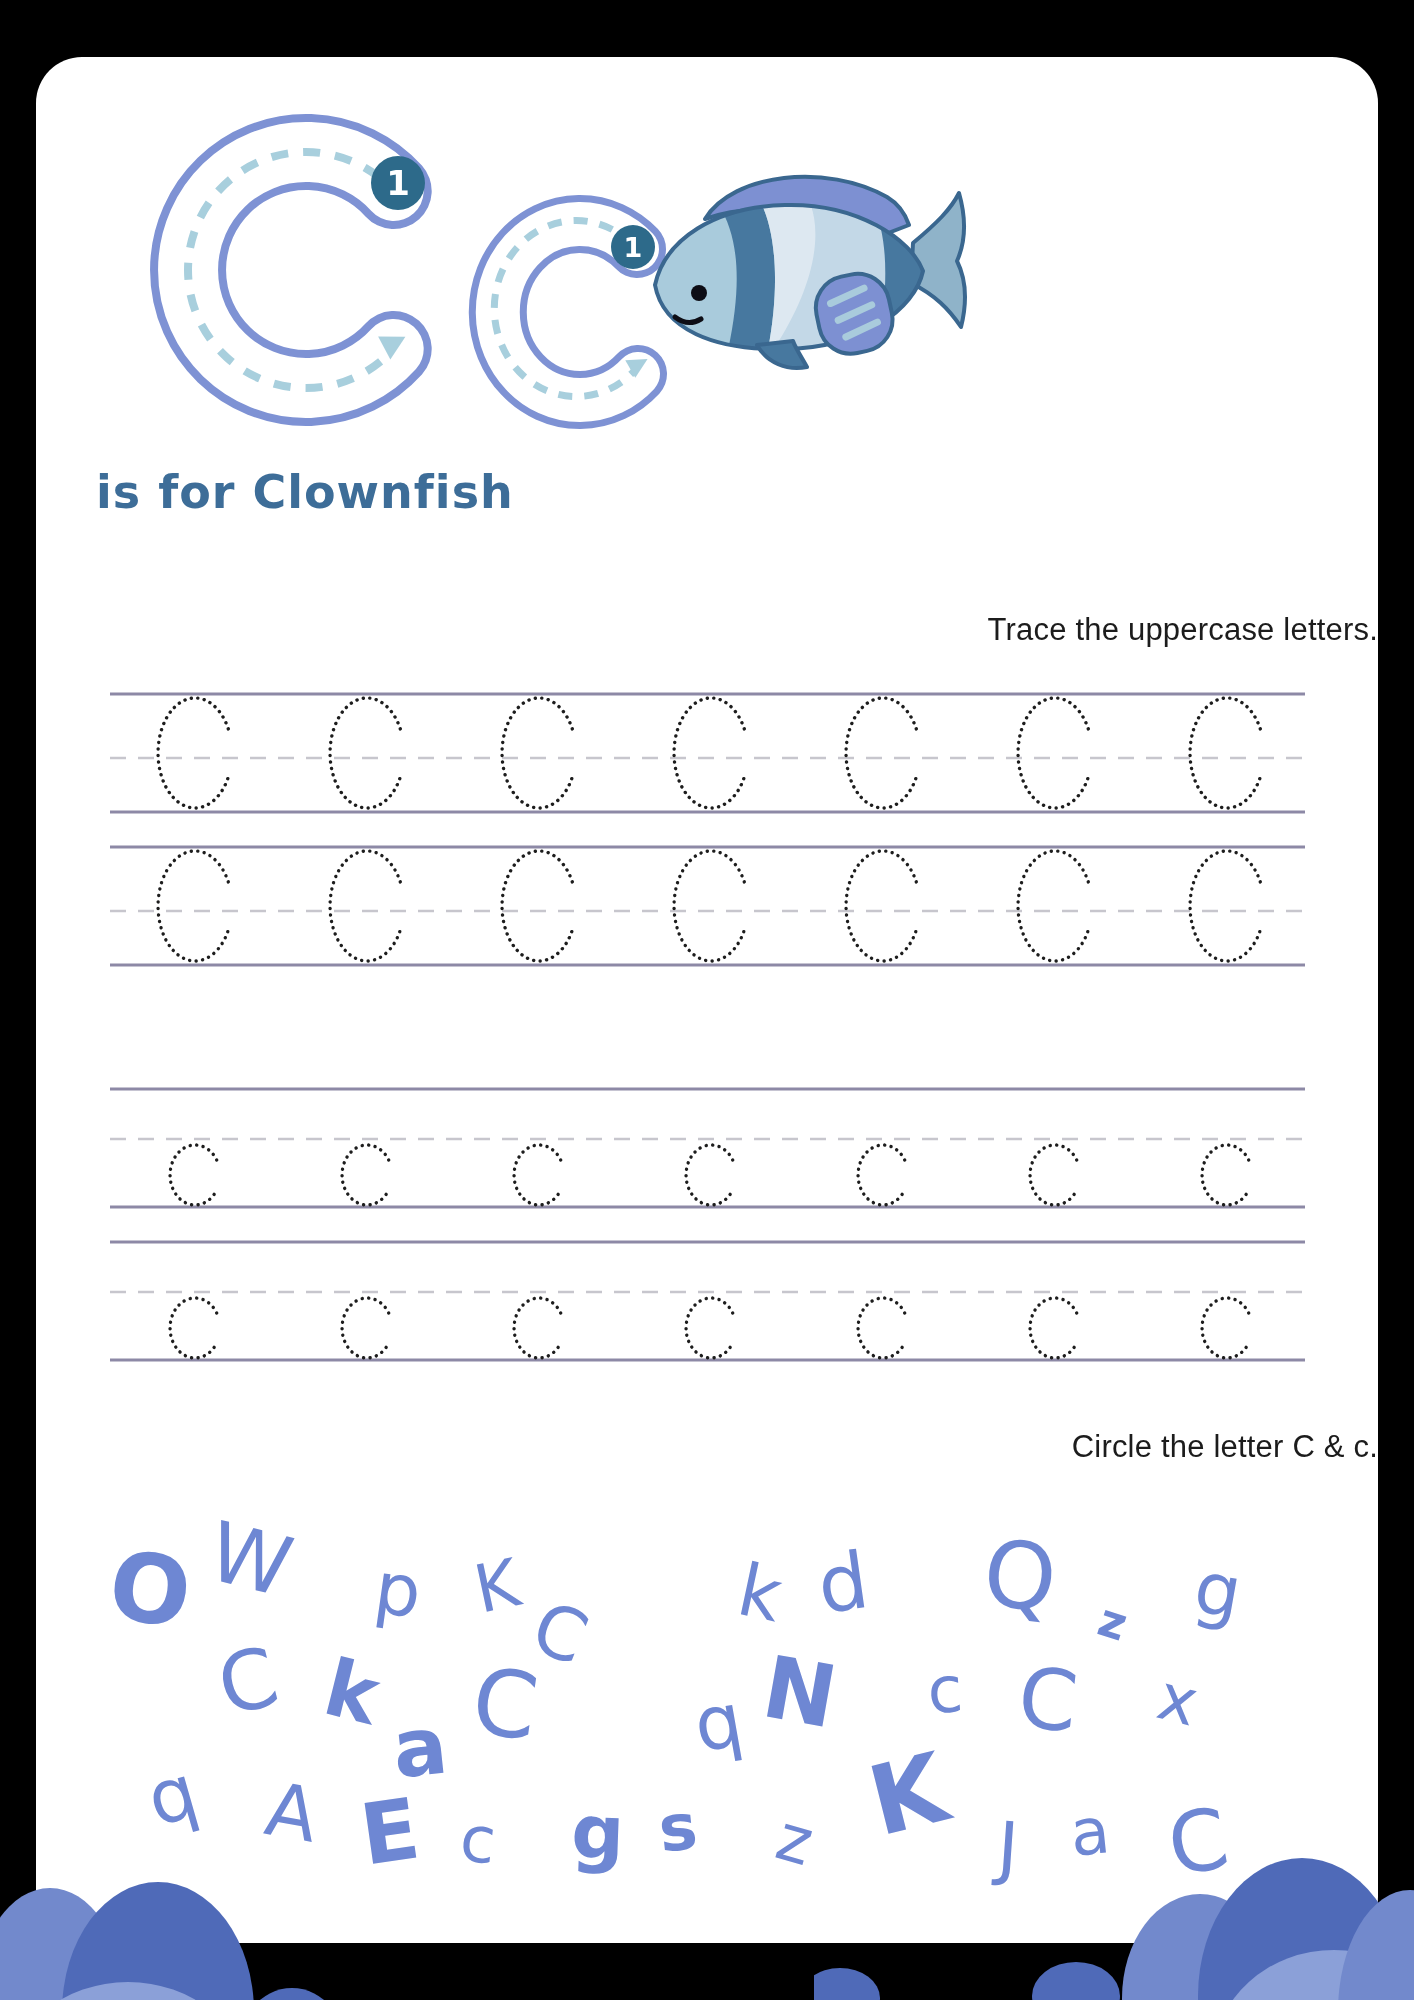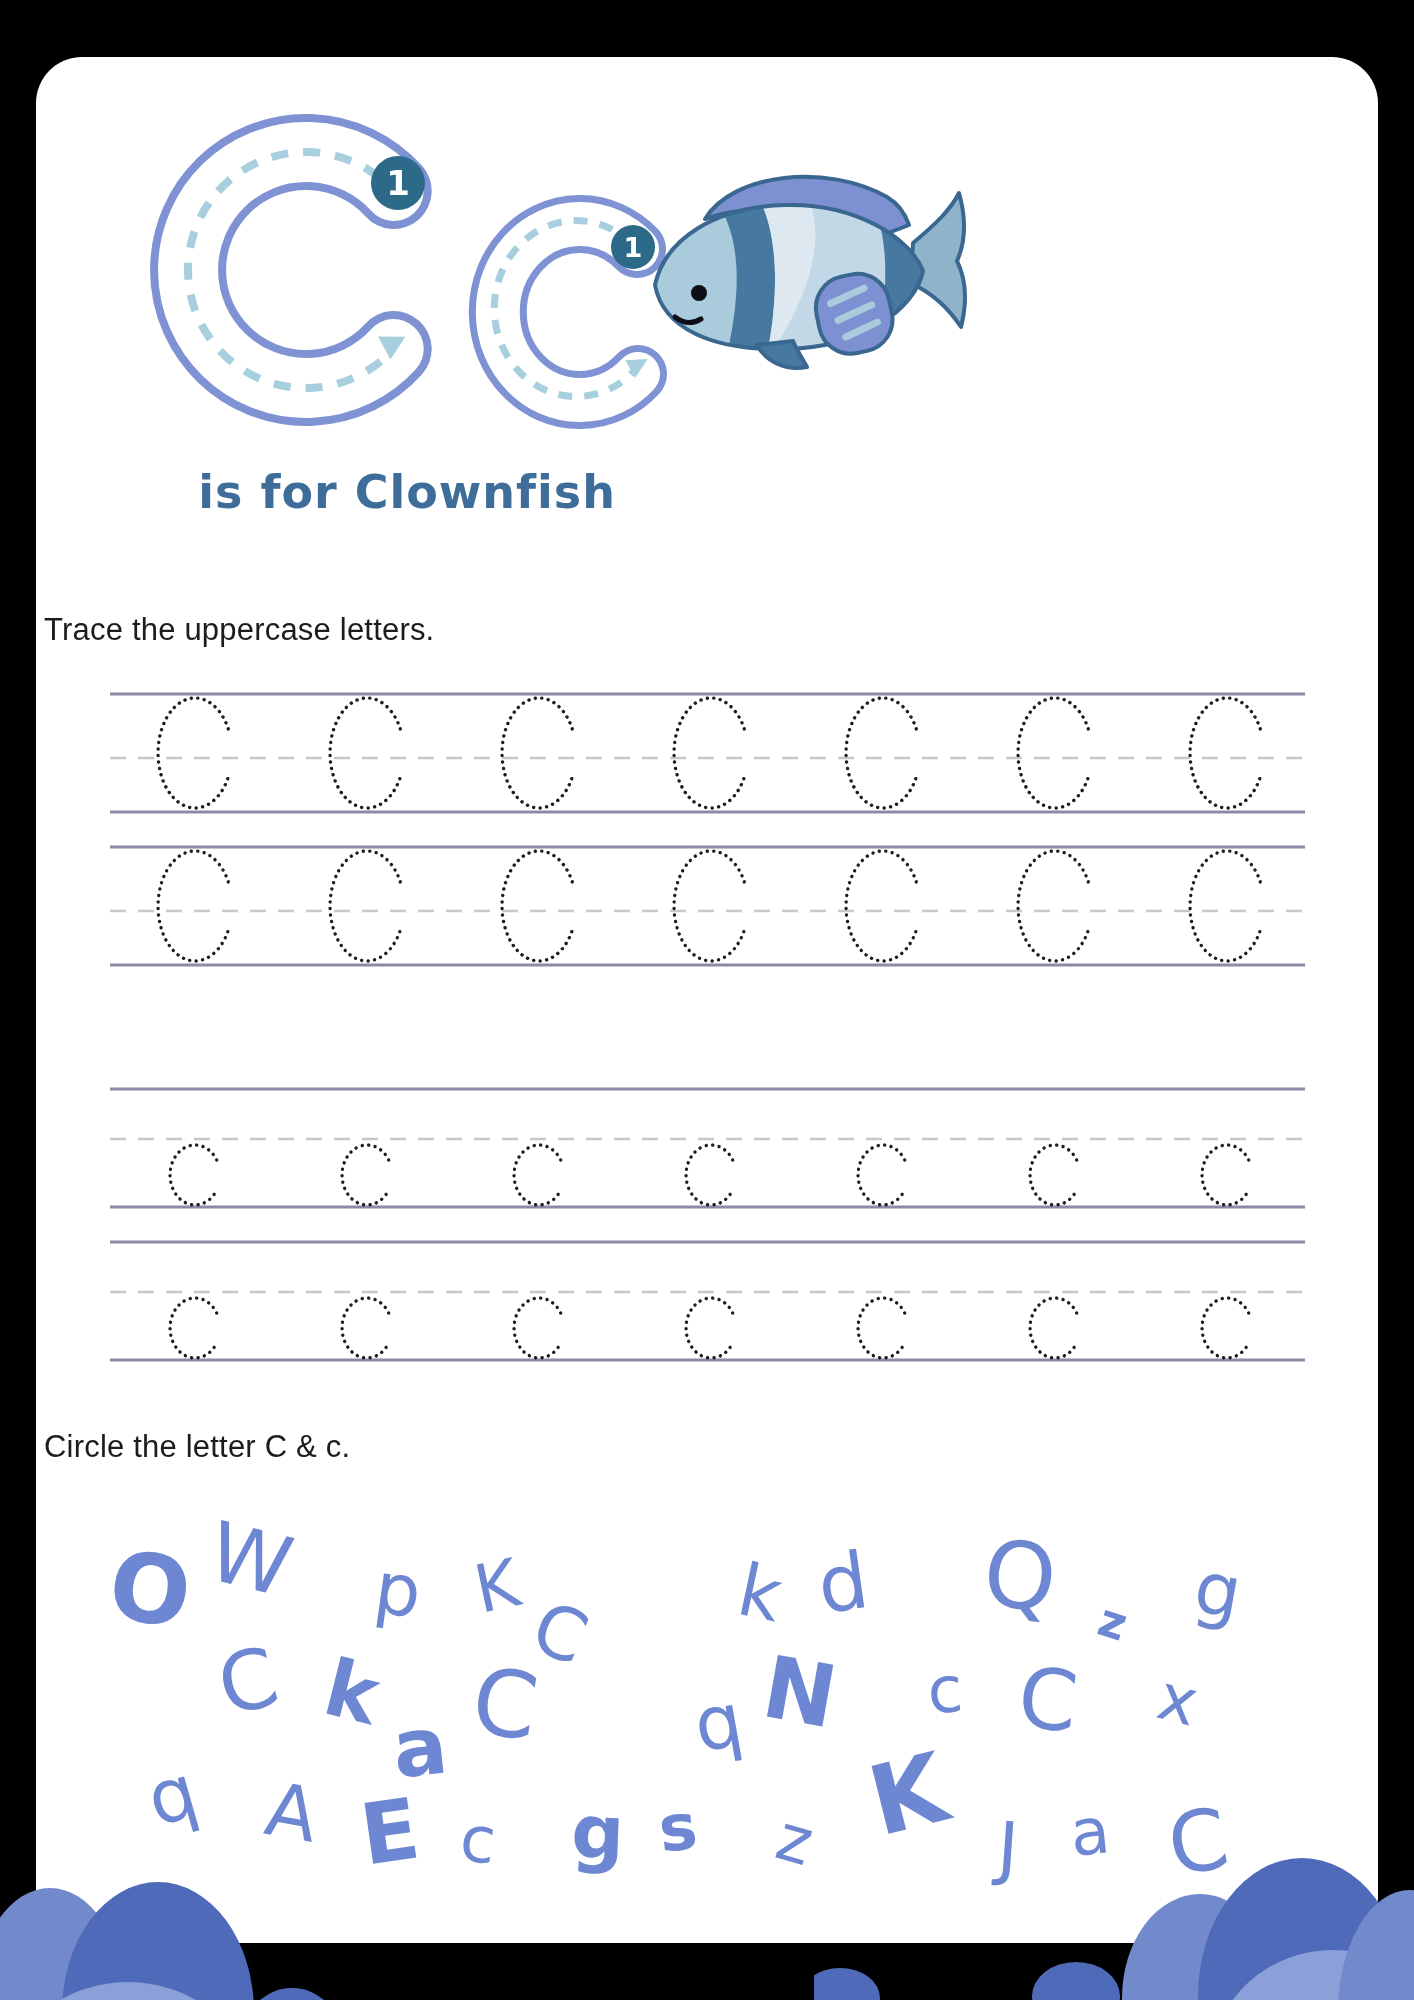--- a/index.html
+++ b/index.html
@@ -8,7 +8,7 @@
   .abs{position:absolute;}
   .heading{position:absolute;left:8px;width:100%;text-align:left;
     font-family:"Liberation Sans",sans-serif;font-size:31px;line-height:40px;color:#1c1c1c;letter-spacing:.2px;}
-  .title{position:absolute;left:60px;top:408px;width:520px;text-align:right;
+  .title{position:absolute;left:60px;top:408px;width:520px;text-align:left;
     font-family:"DejaVu Sans",sans-serif;font-weight:700;font-size:46px;color:#3d6d98;letter-spacing:1px;}
   .trace-rows{position:absolute;left:74px;width:1195px;}
   .trace-rows svg{display:block;margin-bottom:31px;}

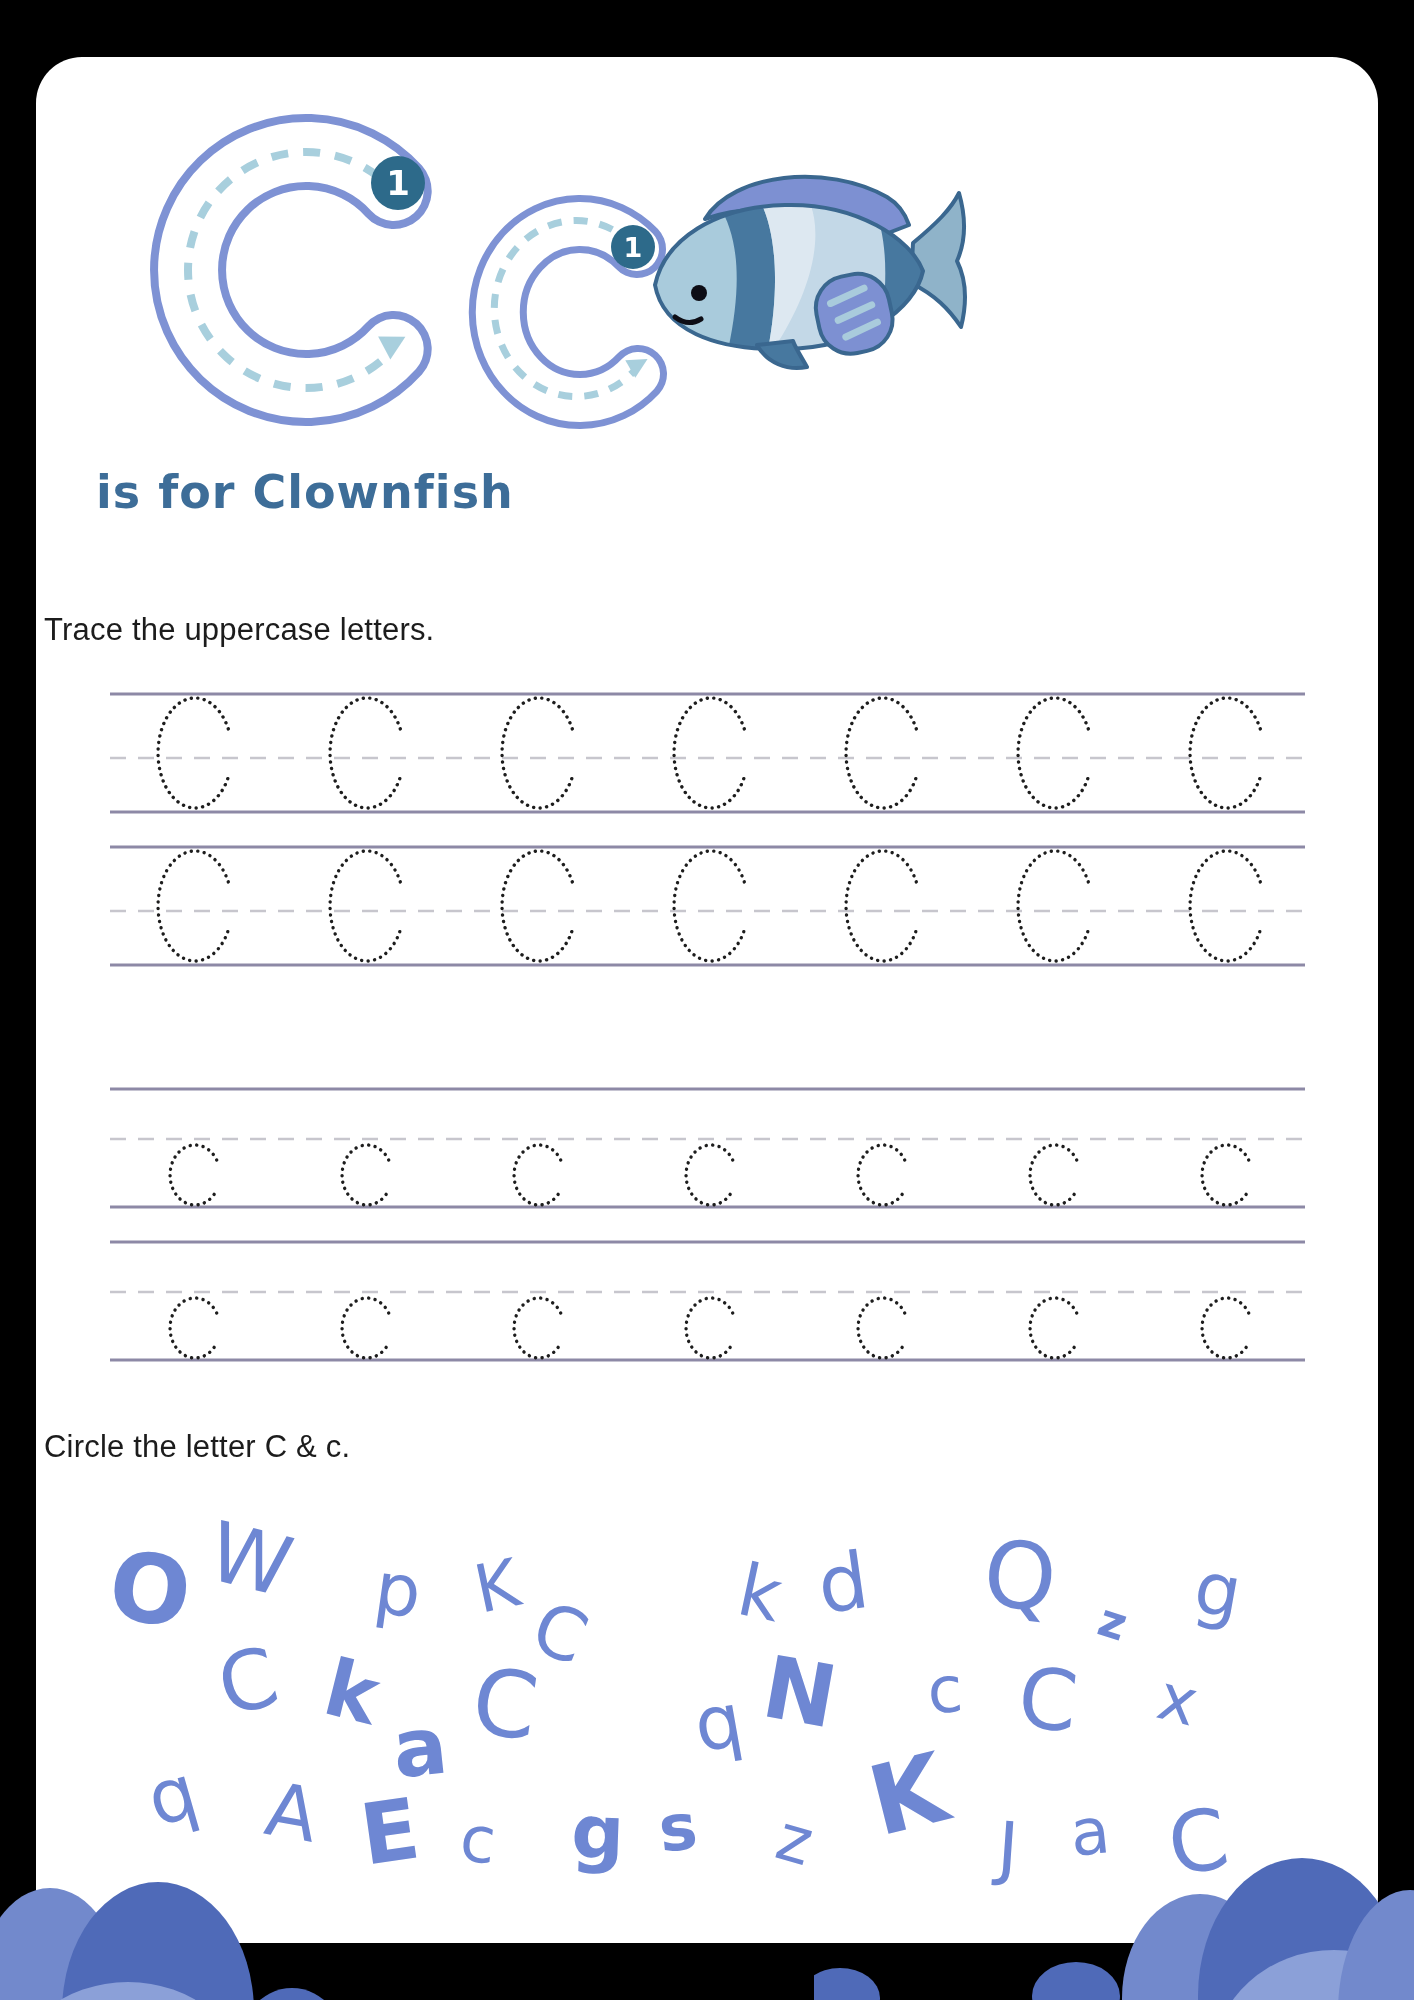--- a/index.html
+++ b/index.html
@@ -6,7 +6,7 @@
   .page{position:relative;width:1414px;height:2000px;background:#000;}
   .card{position:absolute;left:36px;top:57px;width:1342px;height:1886px;background:#fff;border-radius:46px;overflow:hidden;}
   .abs{position:absolute;}
-  .heading{position:absolute;left:8px;width:100%;text-align:left;
+  .heading{position:absolute;left:0;width:100%;text-align:right;
     font-family:"Liberation Sans",sans-serif;font-size:31px;line-height:40px;color:#1c1c1c;letter-spacing:.2px;}
   .title{position:absolute;left:60px;top:408px;width:520px;text-align:left;
     font-family:"DejaVu Sans",sans-serif;font-weight:700;font-size:46px;color:#3d6d98;letter-spacing:1px;}

